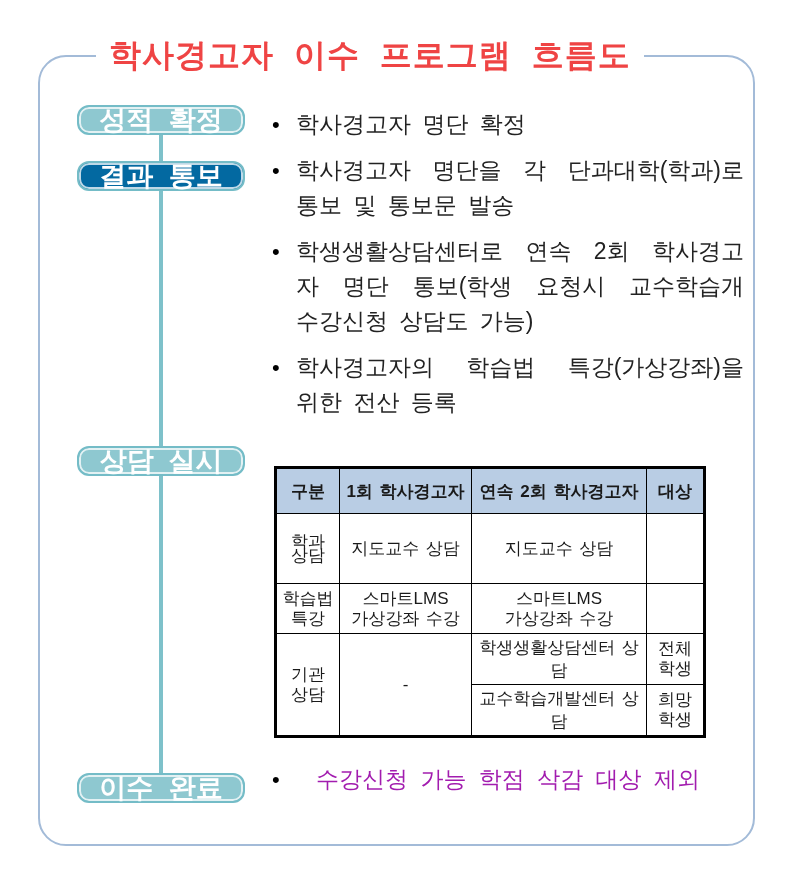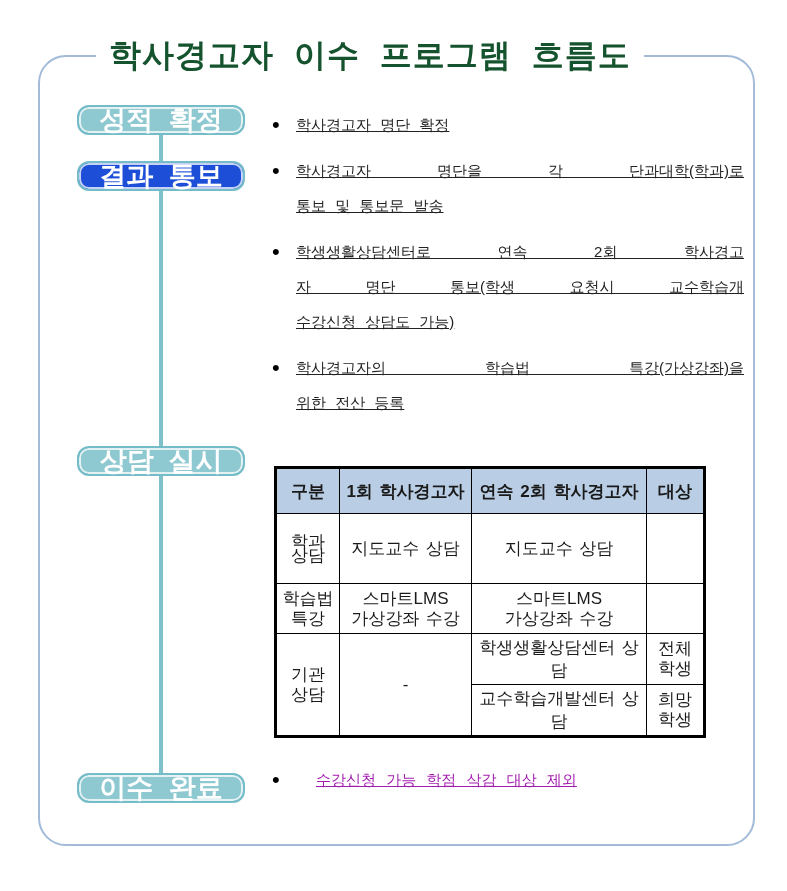--- a/index.html
+++ b/index.html
@@ -31,7 +31,7 @@
     padding: 0 13px;
     font-size: 32px;
     font-weight: 700;
-    color: #14532d;
+    color: #ef4444;
     letter-spacing: 1px;
     word-spacing: 10px;
     line-height: 46px;

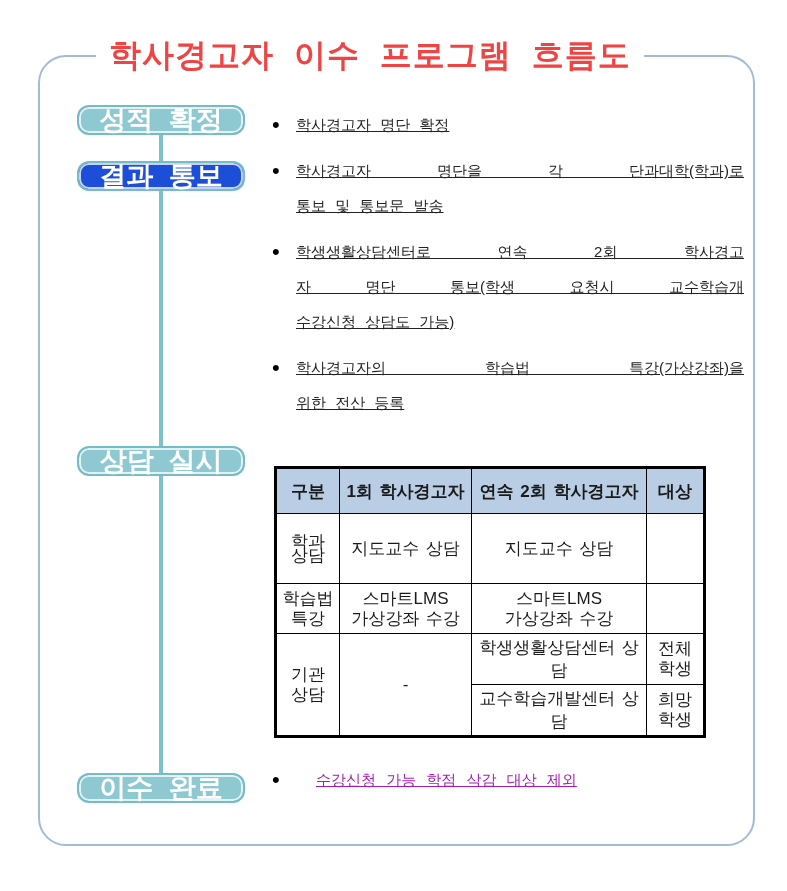--- a/index.html
+++ b/index.html
@@ -85,11 +85,10 @@
   }
   .btext { flex: 1; }
   .line {
-    font-size: 15px;
+    font-size: 23px;
     line-height: 35px;
     color: #222222;
     word-spacing: 5px;
-    text-decoration: underline;
   }
   .line.justify {
     text-align: justify;

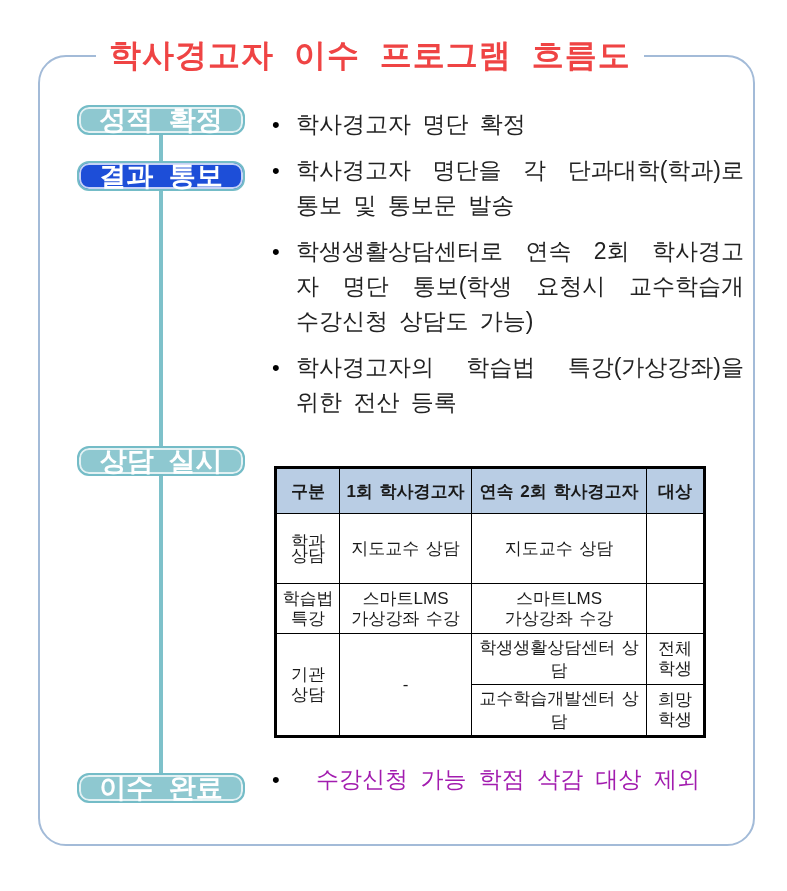--- a/index.html
+++ b/index.html
@@ -147,7 +147,7 @@
   <div class="step step-1" style="background: rgb(142, 200, 208); border-color: rgb(116, 188, 199);">
     <span>성적 확정</span>
   </div>
-  <div class="step step-2" style="background: #1d4ed8; border-color: rgb(116, 188, 199);">
+  <div class="step step-2" style="background: #0369a1; border-color: rgb(116, 188, 199);">
     <span>결과 통보</span>
   </div>
   <div class="step step-3" style="background: rgb(142, 200, 208); border-color: rgb(116, 188, 199); font-family: Liberation Serif, serif;">

